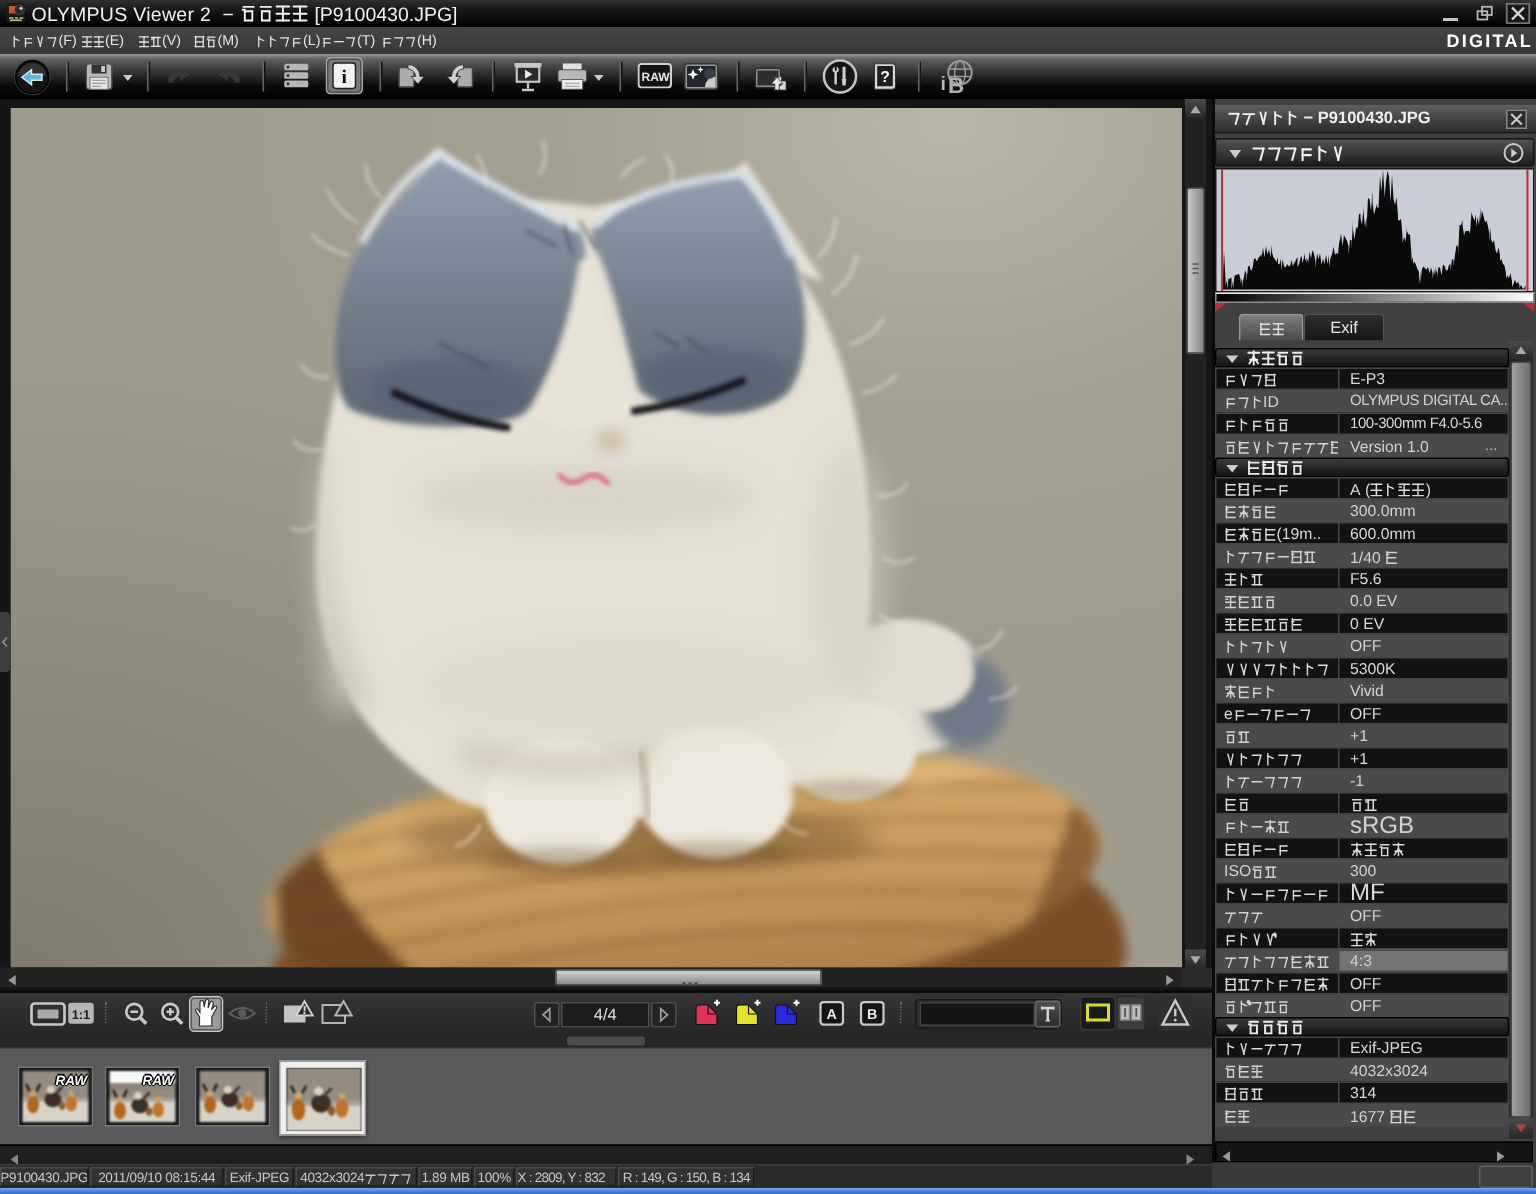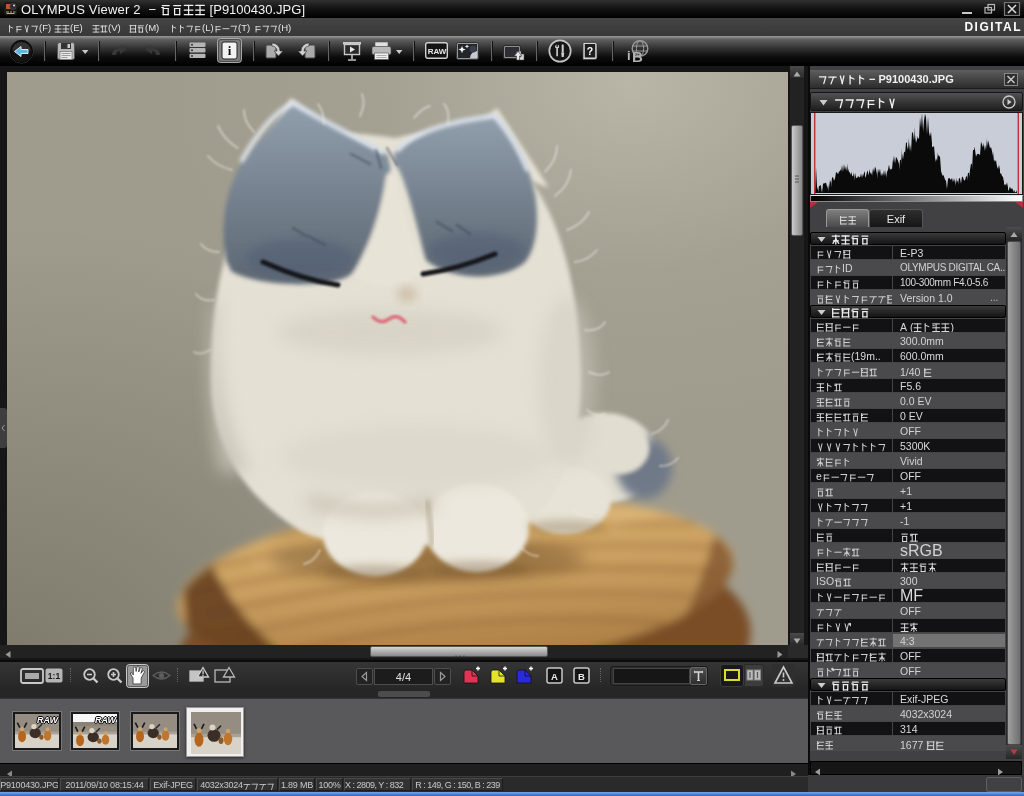--- a/index.html
+++ b/index.html
@@ -1577,7 +1577,7 @@
     <span style="font-size:9px;letter-spacing:-0.5px;color:#c9c9c9;white-space:nowrap">X : 2809, Y : 832</span>
   </div>
 <div class="abs" style="left:412px;top:778px;width:91px;height:13px;background:#323232;border:1px solid #1c1c1c;border-top-color:#4a4a4a;border-left-color:#4a4a4a;display:flex;align-items:center;justify-content:center;overflow:hidden">
-    <span style="font-size:9px;letter-spacing:-0.5px;color:#c9c9c9;white-space:nowrap">R : 149, G : 150, B : 239</span>
+    <span style="font-size:9px;letter-spacing:-0.5px;color:#c9c9c9;white-space:nowrap">R : 149, G : 150, B : 134</span>
   </div>
 <div class="abs" style="left:0px;top:792px;width:1024px;height:4px;background:linear-gradient(#7aa8ee,#2f62c4)"></div>
 </body></html>

